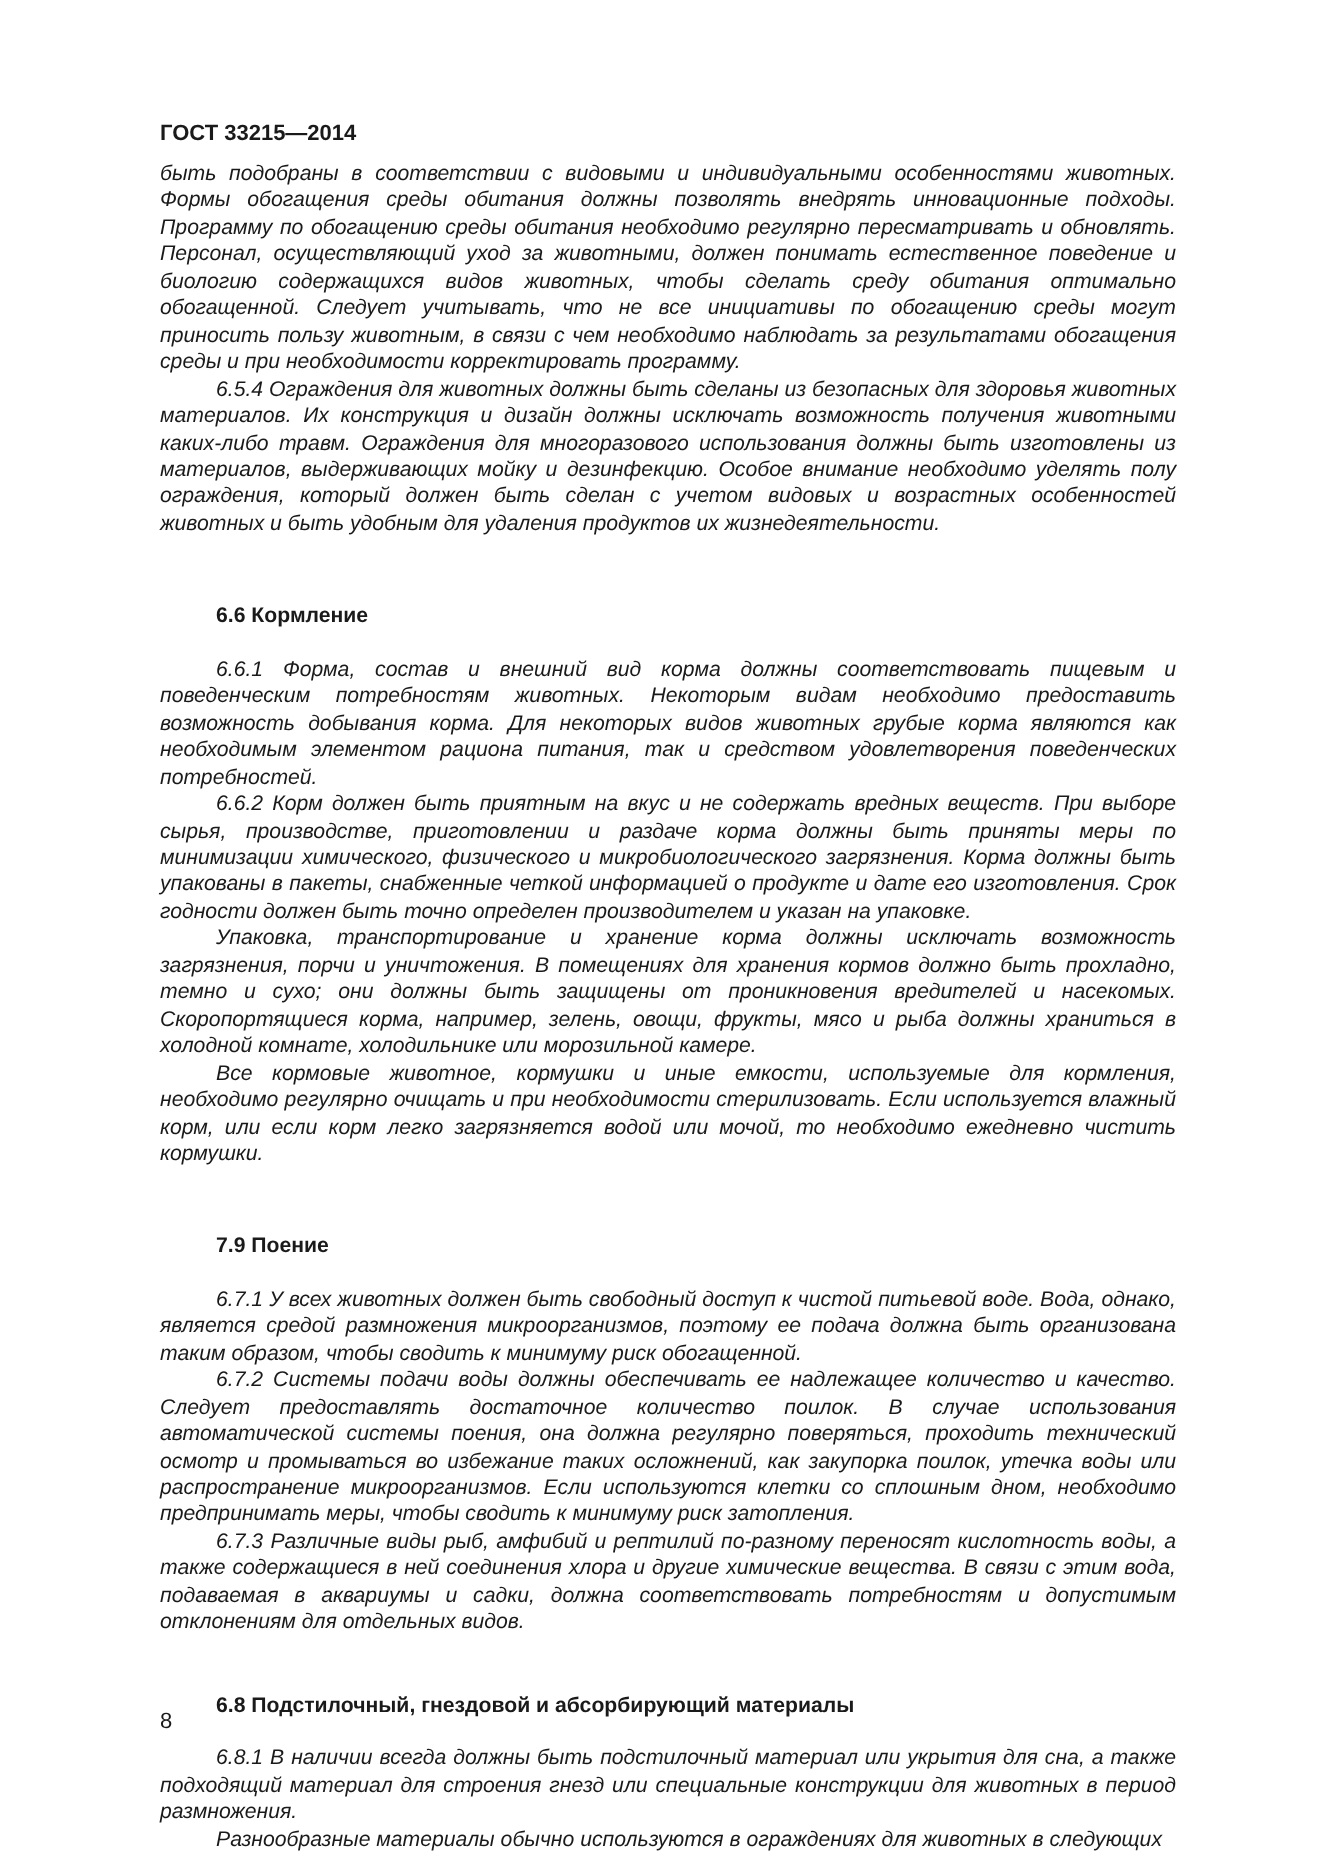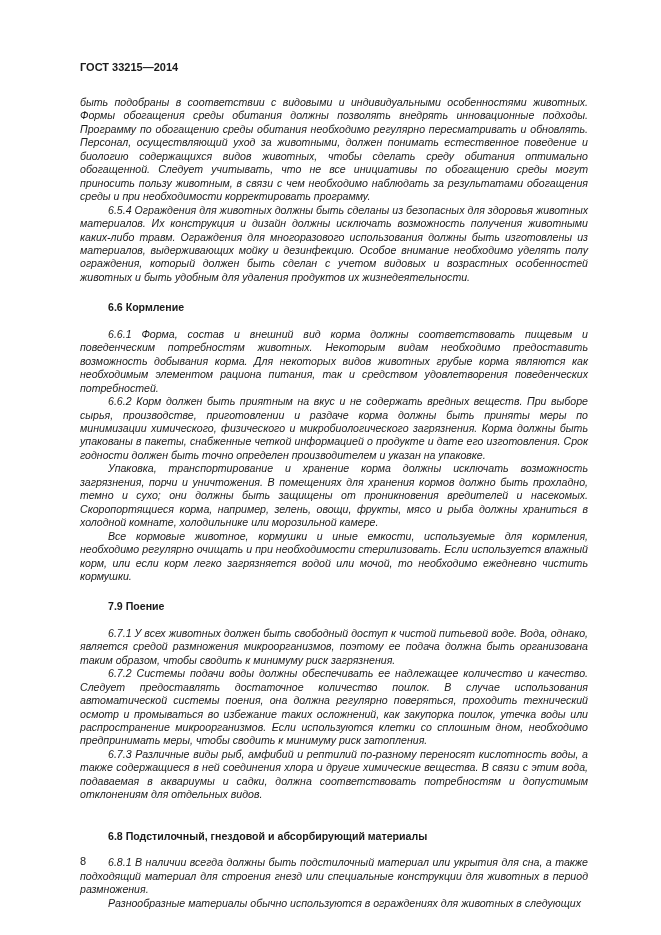--- a/index.html
+++ b/index.html
@@ -9,7 +9,7 @@
     font-family: "Liberation Sans", sans-serif; font-size: 10.6px; line-height: 13.45px;
     color: #1a1a1a;
   }
-  .doc-header { font-weight: bold; font-size: 11px; margin: 0 0 22px 0; line-height: 14px; }
+  .doc-header { font-weight: bold; font-size: 11px; margin: 0 0 7px 0; line-height: 14px; }
   p { margin: 0; text-align: justify; text-align-last: left; hyphens: manual; font-style: italic; }
   p.indent { text-indent: 28px; }
   h3 { margin: 0; font-size: 10.6px; font-weight: bold; padding-left: 28px; line-height: 13.45px; }

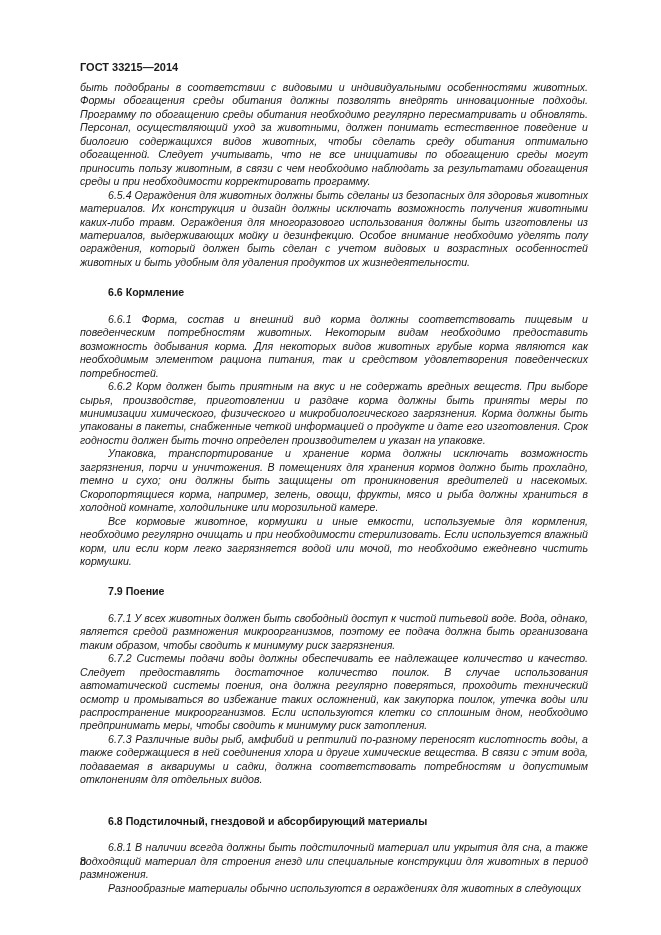--- a/index.html
+++ b/index.html
@@ -13,7 +13,7 @@
   p { margin: 0; text-align: justify; text-align-last: left; hyphens: manual; font-style: italic; }
   p.indent { text-indent: 28px; }
   h3 { margin: 0; font-size: 10.6px; font-weight: bold; padding-left: 28px; line-height: 13.45px; }
-  .gap-before { margin-top: 17px; }
+  .gap-before { margin-top: 33px; }
   .gap-after { margin-bottom: 13px; }
   .page-number { position: absolute; left: 80px; top: 855px; font-family: "Liberation Sans", sans-serif; font-size: 11px; color: #1a1a1a; }
 </style>

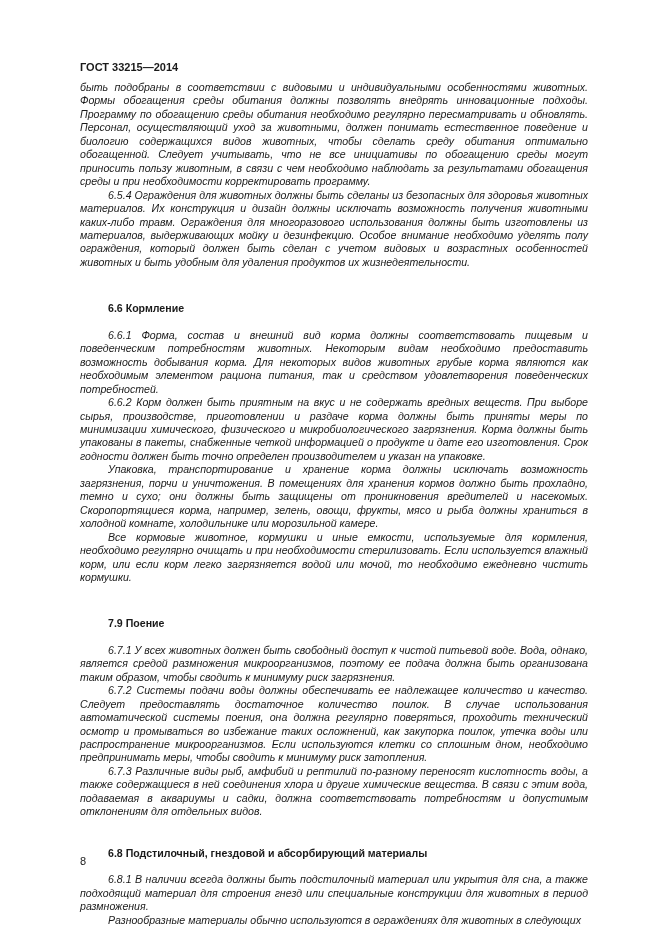--- a/index.html
+++ b/index.html
@@ -33,7 +33,7 @@
   <p class="indent">Все кормовые животное, кормушки и иные емкости, используемые для кормления, необходимо регулярно очищать и при необходимости стерилизовать. Если используется влажный корм, или если корм легко загрязняется водой или мочой, то необходимо ежедневно чистить кормушки.</p>
 
   <h3 class="gap-before gap-after">7.9 Поение</h3>
-  <p class="indent">6.7.1 У всех животных должен быть свободный доступ к чистой питьевой воде. Вода, однако, является средой размножения микроорганизмов, поэтому ее подача должна быть организована таким образом, чтобы сводить к минимуму риск загрязнения.</p>
+  <p class="indent">6.7.1 У всех животных должен быть свободный доступ к чистой питьевой воде. Вода, однако, является средой размножения микроорганизмов, поэтому ее подача должна быть организована таким образом, чтобы сводить к минимуму риск обогащенной.</p>
   <p class="indent">6.7.2 Системы подачи воды должны обеспечивать ее надлежащее количество и качество. Следует предоставлять достаточное количество поилок. В случае использования автоматической системы поения, она должна регулярно поверяться, проходить технический осмотр и промываться во избежание таких осложнений, как закупорка поилок, утечка воды или распространение микроорганизмов. Если используются клетки со сплошным дном, необходимо предпринимать меры, чтобы сводить к минимуму риск затопления.</p>
   <p class="indent">6.7.3 Различные виды рыб, амфибий и рептилий по-разному переносят кислотность воды, а также содержащиеся в ней соединения хлора и другие химические вещества. В связи с этим вода, подаваемая в аквариумы и садки, должна соответствовать потребностям и допустимым отклонениям для отдельных видов.</p>
 

